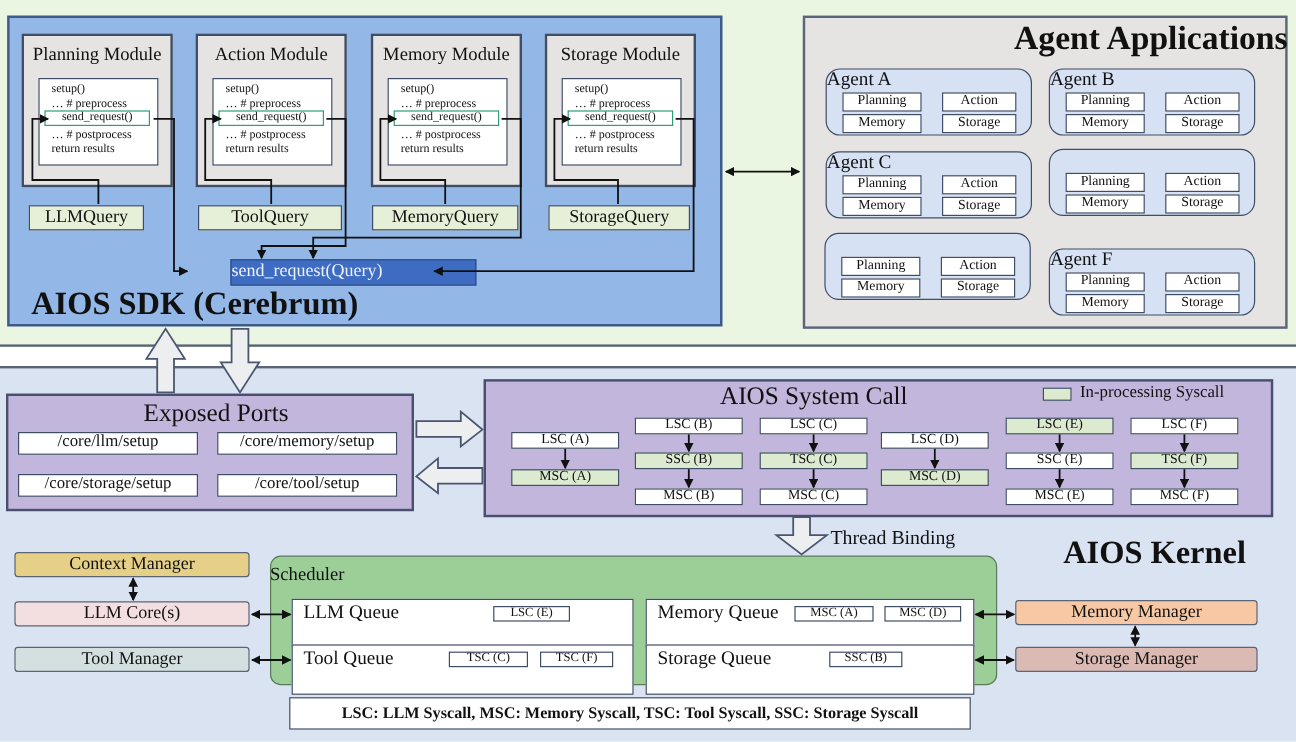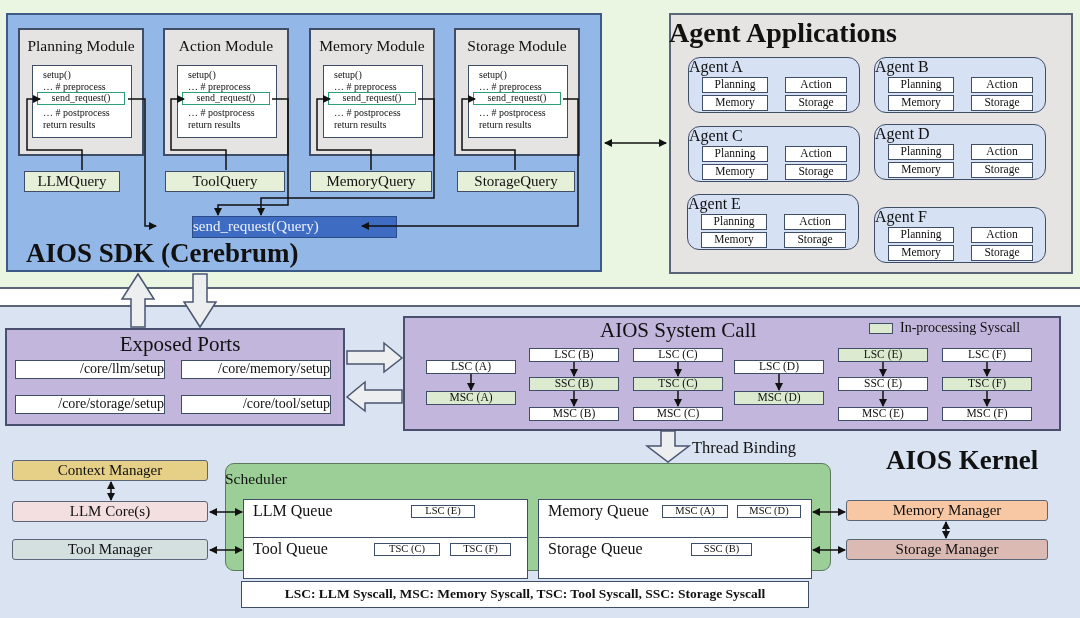--- a/index.html
+++ b/index.html
@@ -25,7 +25,7 @@
 
   
   .apps { left: 669px; top: 13px; width: 404px; height: 261px; background: #e6e3e3; border: 2px solid #5a6577; }
-  .apps-title { left: 669px; top: 17px; width: 404px; text-align: left; font-size: 28px; font-weight: bold; }
+  .apps-title { left: 669px; top: 17px; width: 404px; text-align: right; font-size: 28px; font-weight: bold; }
   .agent { width: 172px; height: 56px; background: #d6e1f3; border: 1.5px solid #3f4d66; border-radius: 12px; }
   .agent-name { position: absolute; left: 0; right: 0; top: 0px; font-size: 16px; line-height: 17px; }
   .acomp { position: absolute; width: 66px; height: 16px; background: #fff; border: 1.5px solid #3f4d66; font-size: 11.5px; text-align: center; line-height: 13px; }

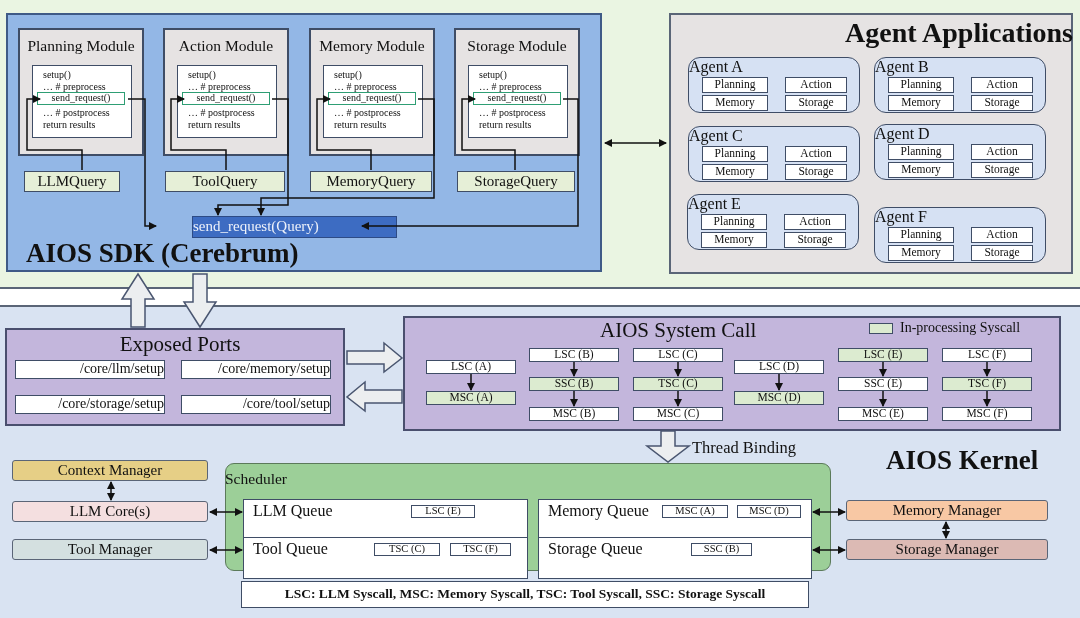--- a/index.html
+++ b/index.html
@@ -137,7 +137,6 @@
   <div class="acomp" style="left:96px;top:37px;width:62px">Storage</div>
 </div>
 <div class="abs agent" style="left:874px;top:124px">
-  <div class="agent-name">Agent D</div>
   <div class="acomp" style="left:13px;top:19px">Planning</div>
   <div class="acomp" style="left:96px;top:19px;width:62px">Action</div>
   <div class="acomp" style="left:13px;top:37px">Memory</div>

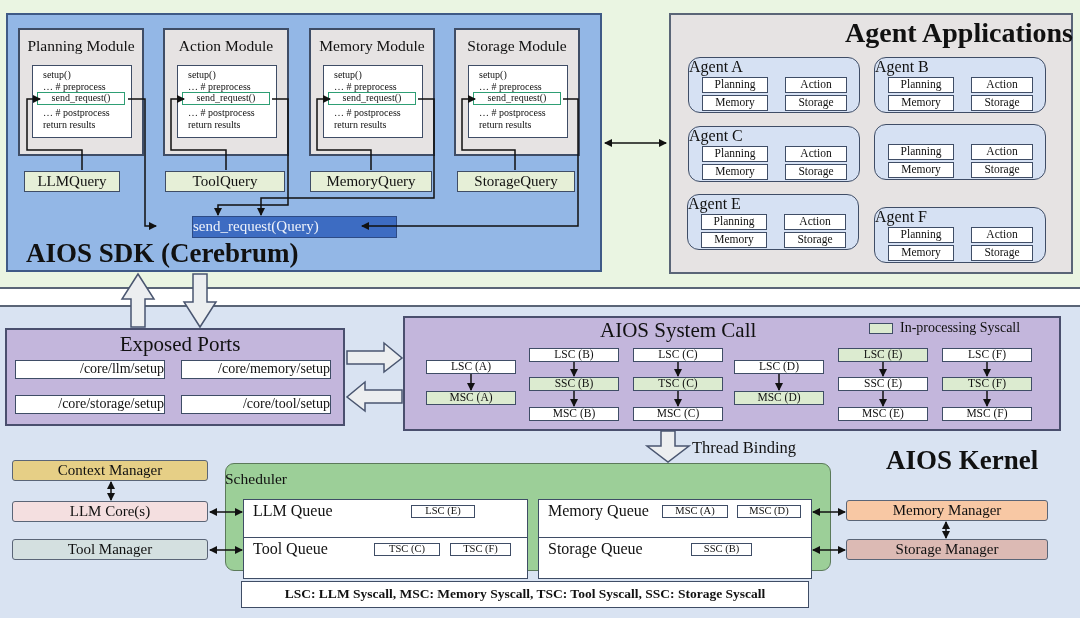--- a/index.html
+++ b/index.html
@@ -143,7 +143,6 @@
   <div class="acomp" style="left:96px;top:37px;width:62px">Storage</div>
 </div>
 <div class="abs agent" style="left:687px;top:194px">
-  <div class="agent-name">Agent E</div>
   <div class="acomp" style="left:13px;top:19px">Planning</div>
   <div class="acomp" style="left:96px;top:19px;width:62px">Action</div>
   <div class="acomp" style="left:13px;top:37px">Memory</div>

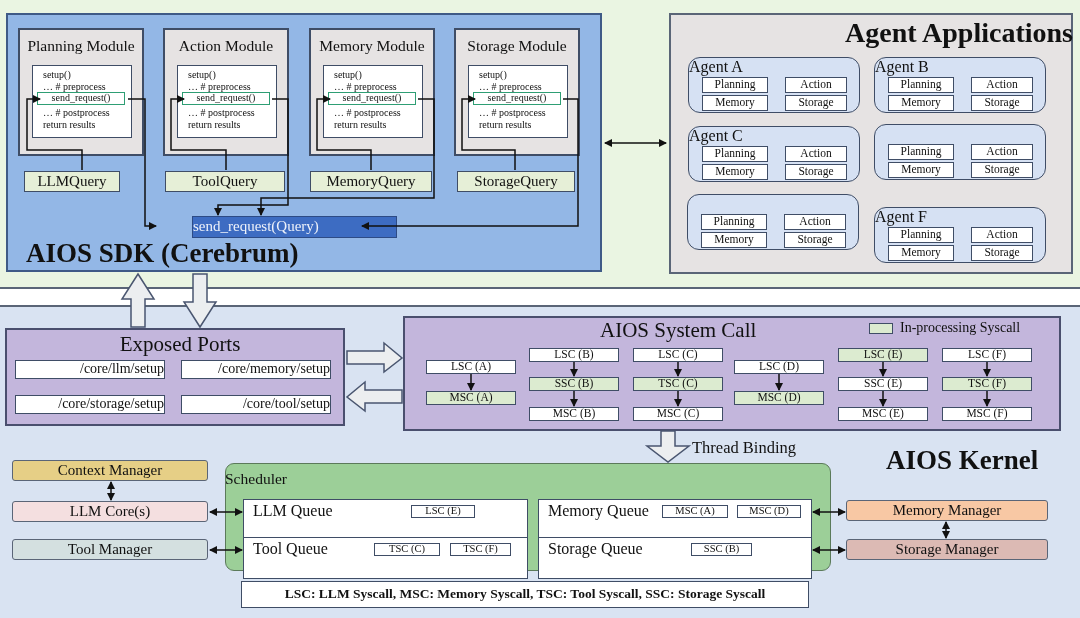--- a/index.html
+++ b/index.html
@@ -33,7 +33,7 @@
   
   .ports { left: 5px; top: 328px; width: 340px; height: 98px; background: #c3b6dc; border: 2px solid #4a4f6e; }
   .ports-title { left: 5px; top: 332px; width: 340px; text-align: center; font-size: 21px; padding-left: 10px; }
-  .port { height: 19px; background: #fff; border: 1.5px solid #3f4d66; font-size: 14px; text-align: right; line-height: 16px; }
+  .port { height: 19px; background: #fff; border: 1.5px solid #3f4d66; font-size: 14px; text-align: center; line-height: 16px; }
 
   
   .syscall { left: 403px; top: 316px; width: 658px; height: 115px; background: #c3b6dc; border: 2px solid #4a4f6e; }

